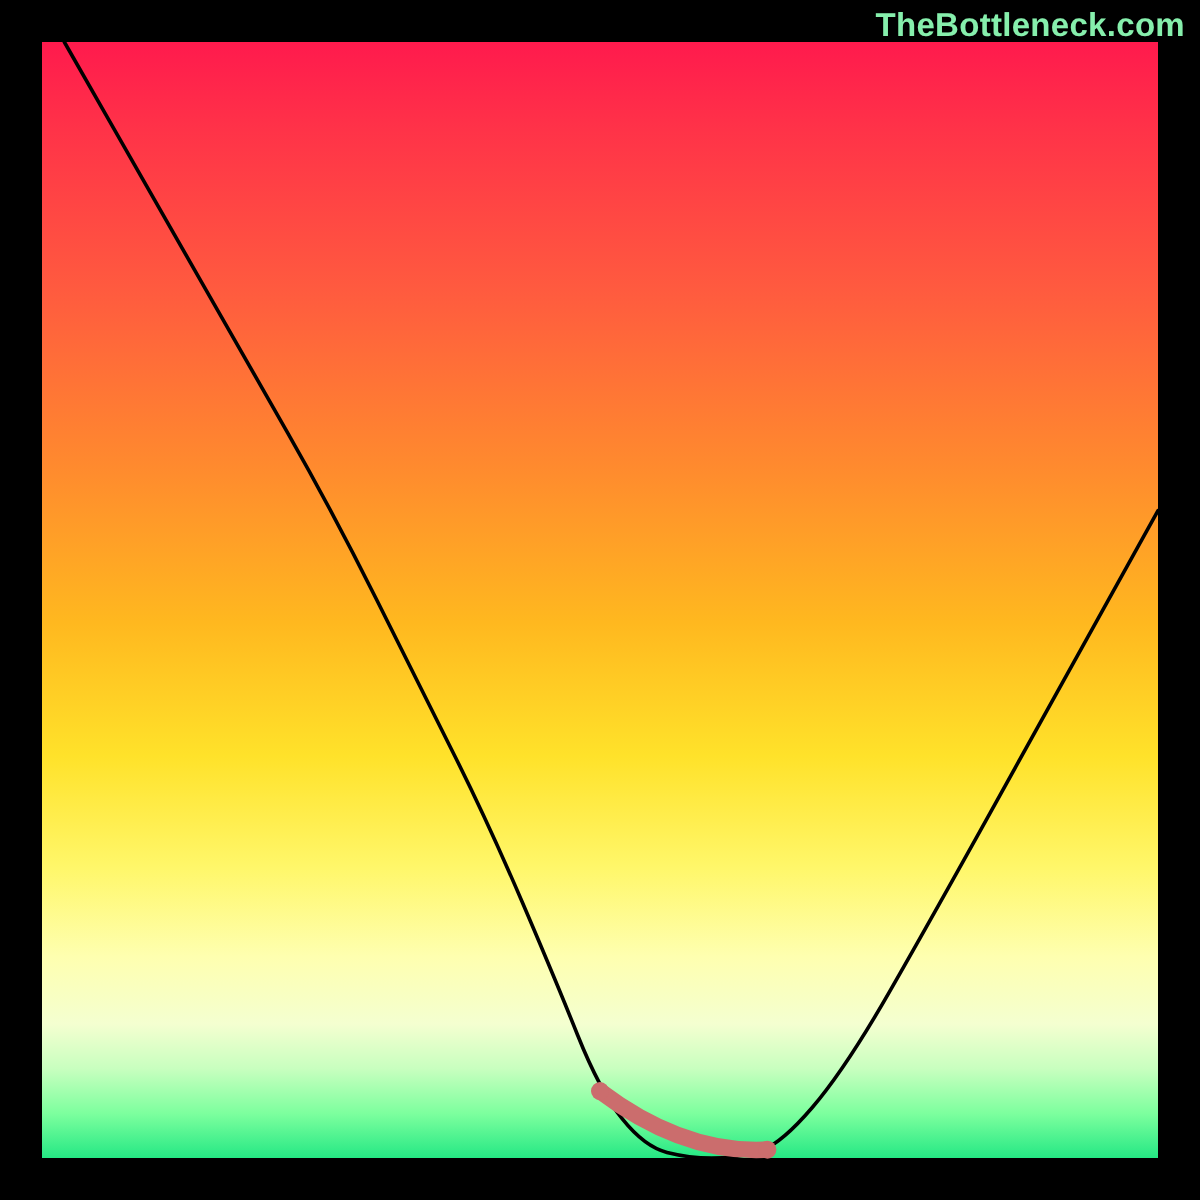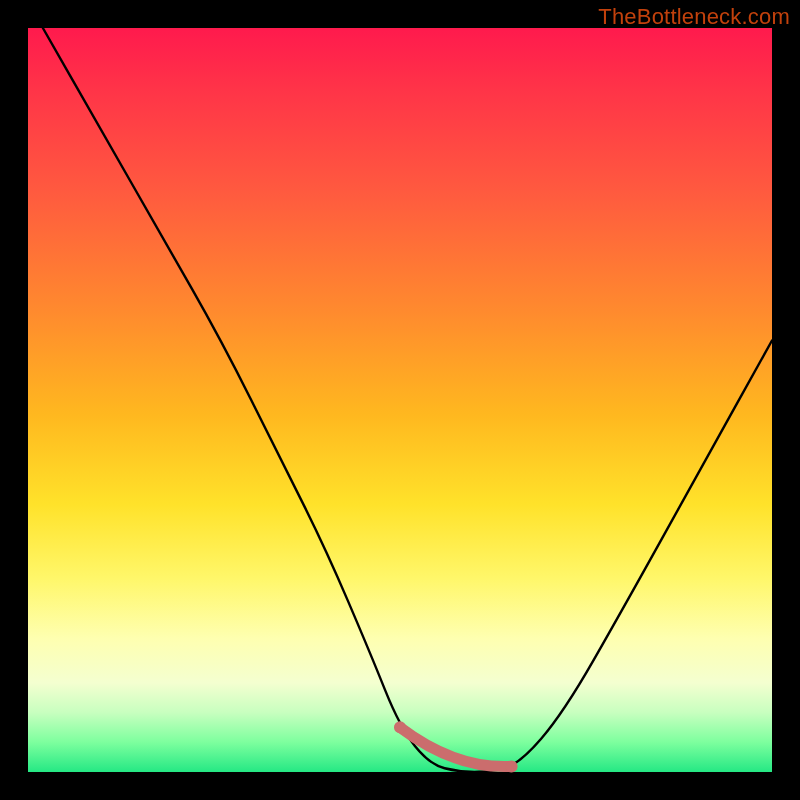--- a/index.html
+++ b/index.html
@@ -21,9 +21,9 @@
     position: absolute;
     top: 4px;
     right: 10px;
-    color: #c2410c;
+    color: #86efac;
     font-size: 22px;
-    font-weight: 400;
+    font-weight: 700;
     letter-spacing: 0.2px;
     user-select: none;
   }

